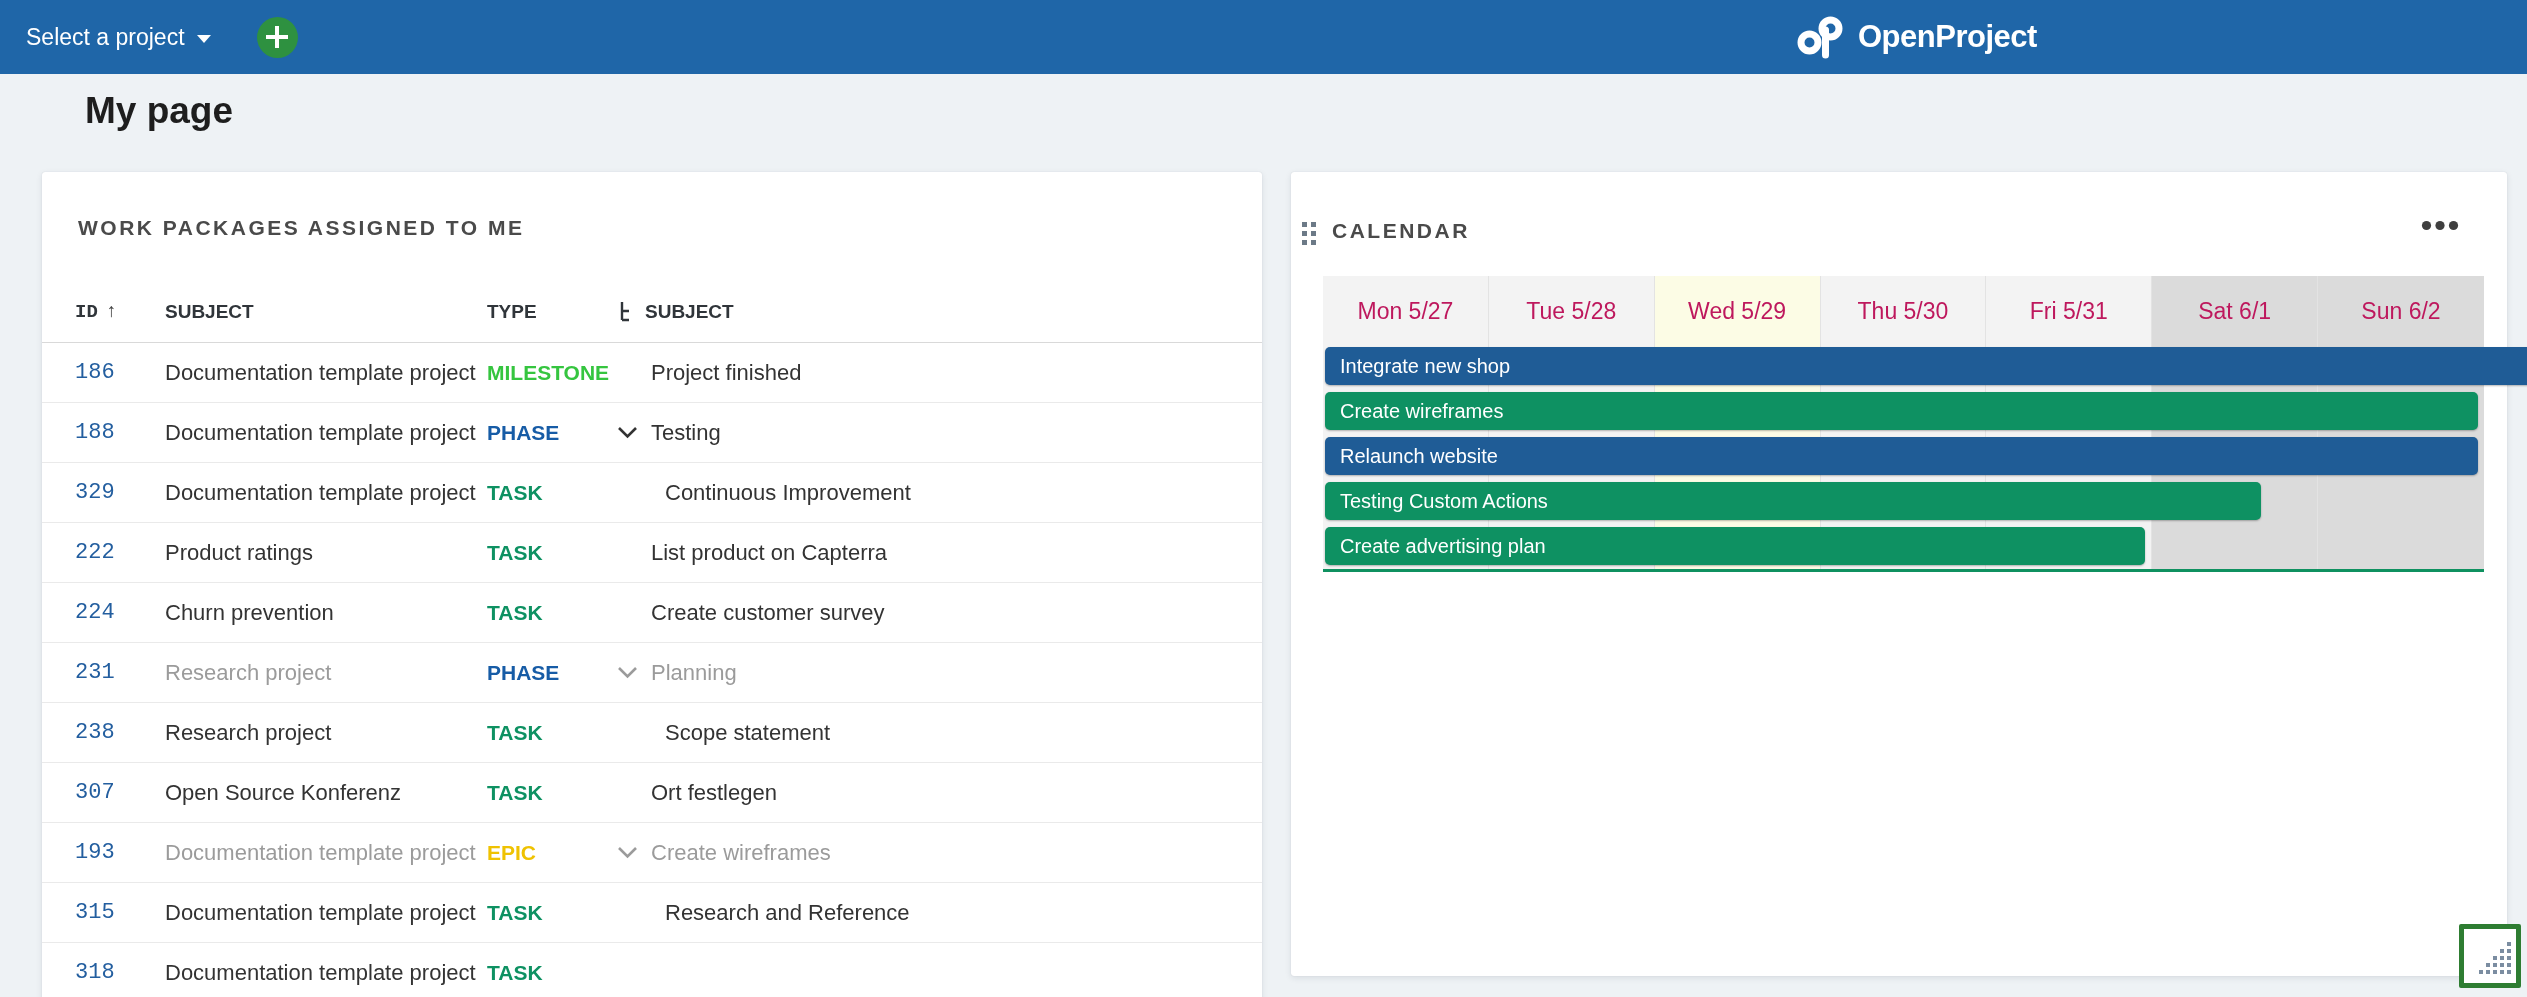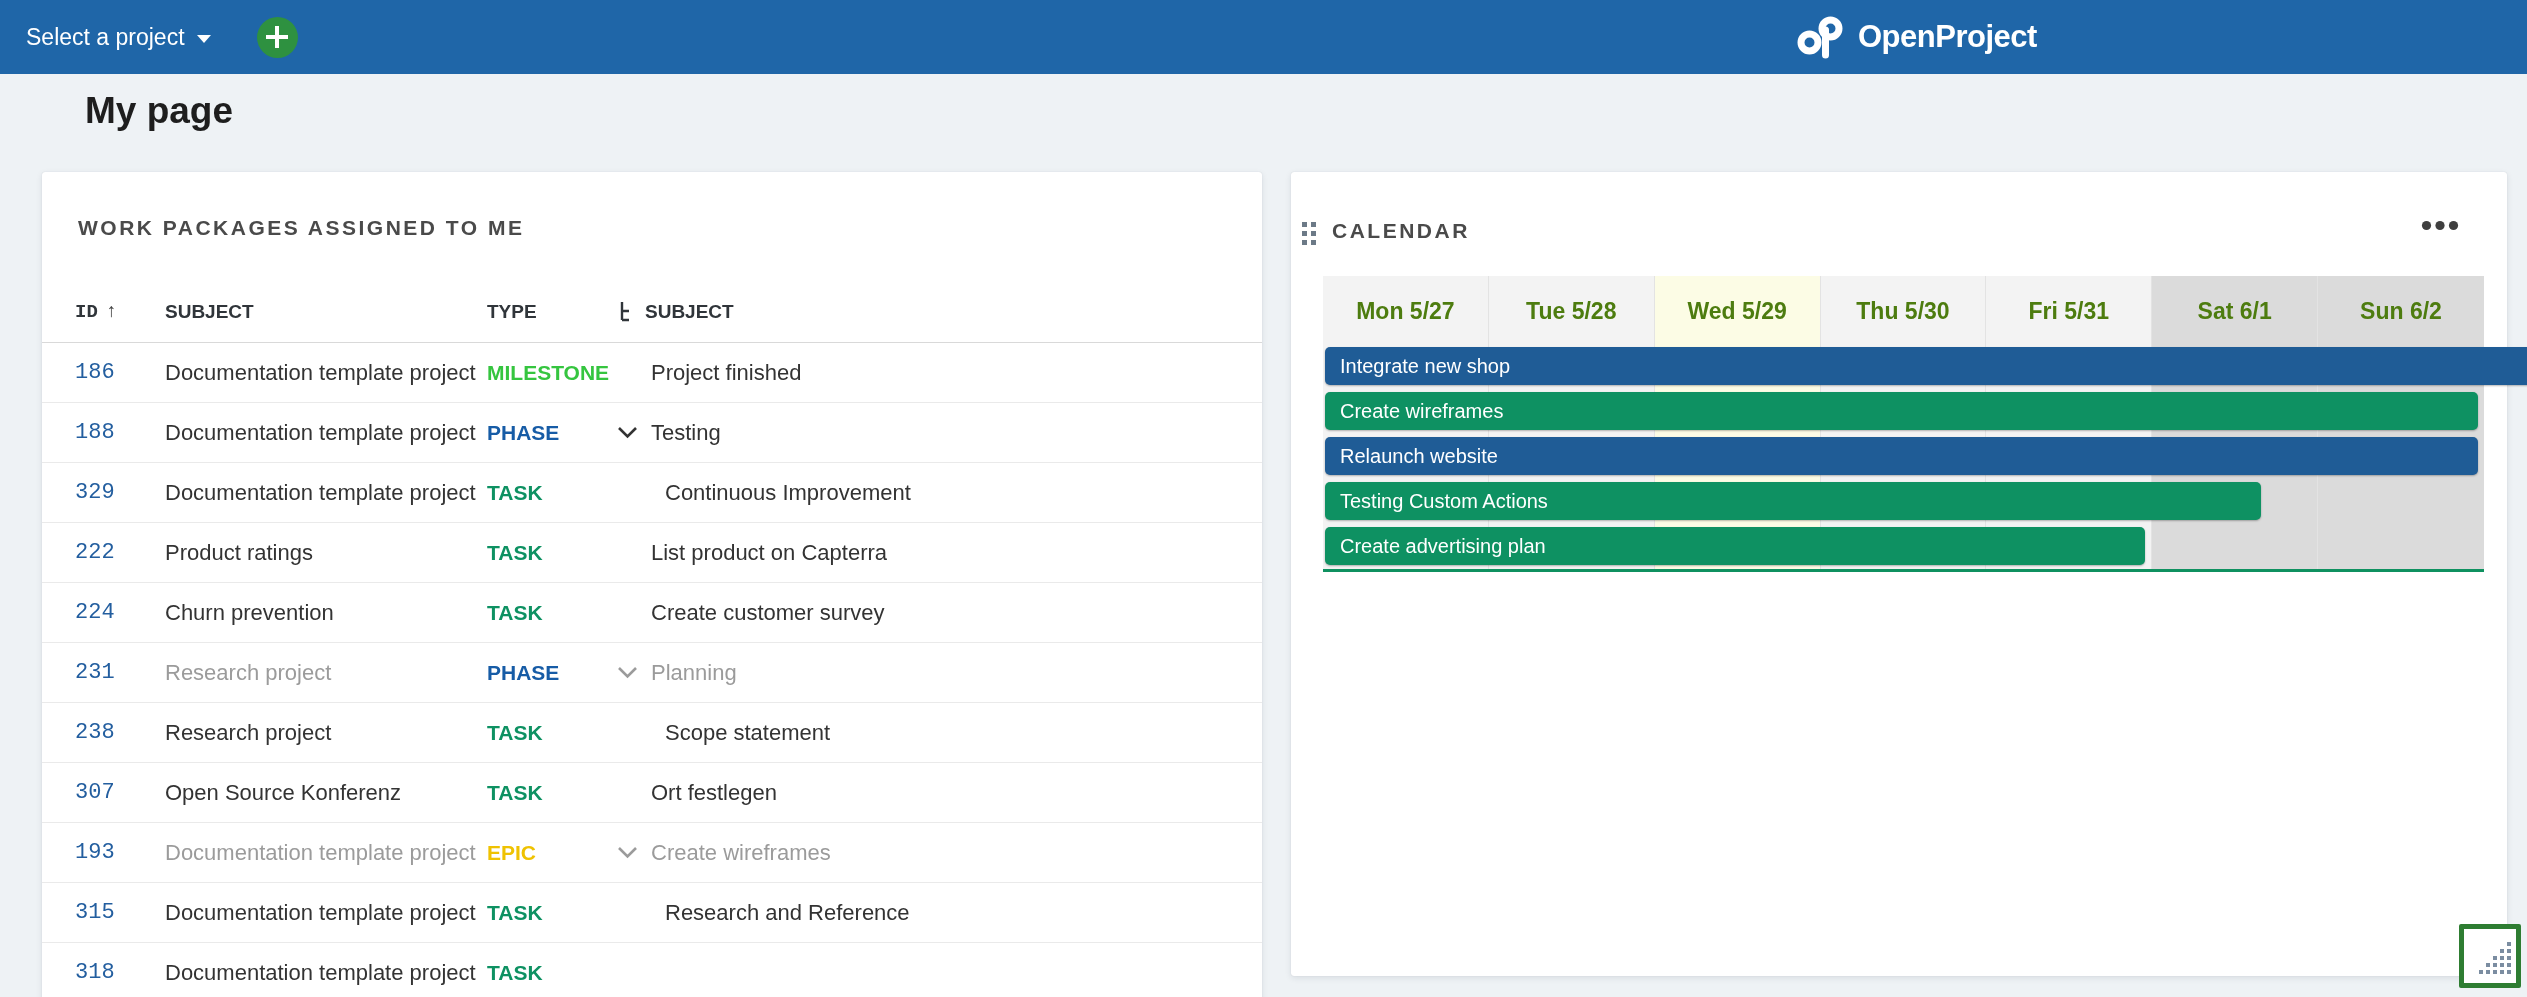--- a/index.html
+++ b/index.html
@@ -98,7 +98,7 @@
   .cal-days { display:flex; height:70px; }
   .cal-day {
     width:165.857px; flex:none; display:flex; align-items:center; justify-content:center;
-    font-size:23px; font-weight:700; color:#4d7c0f;
+    font-size:23px; font-weight:400; color:#be185d;
     border-right:1px solid #E3E3E3;
   }
   .cal-day:last-child { border-right:none; }

